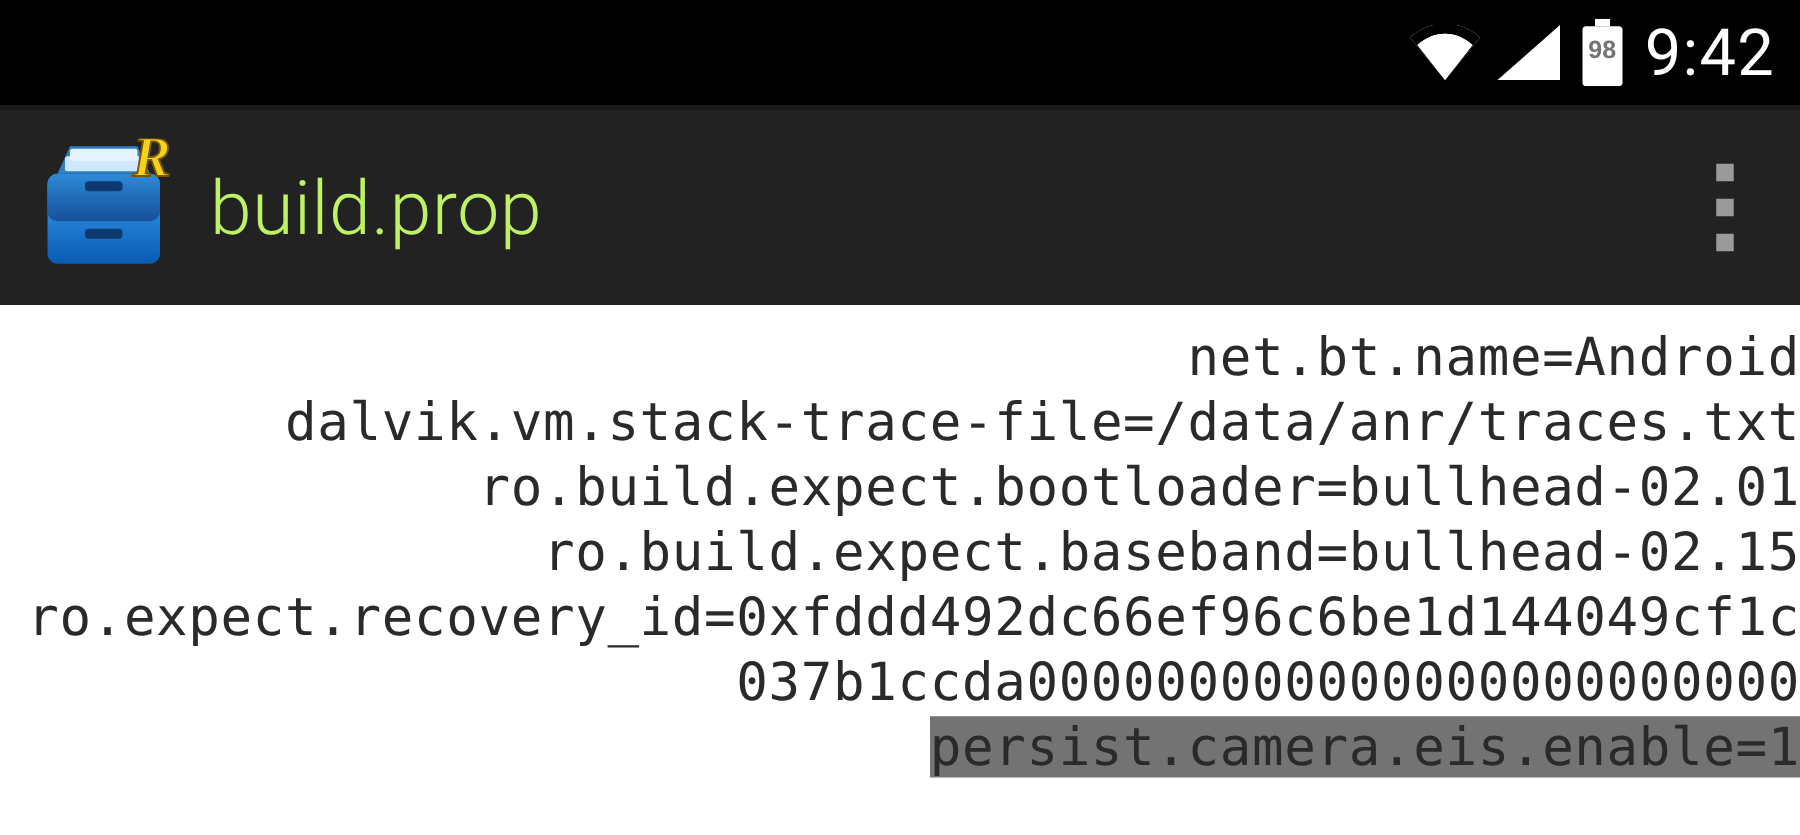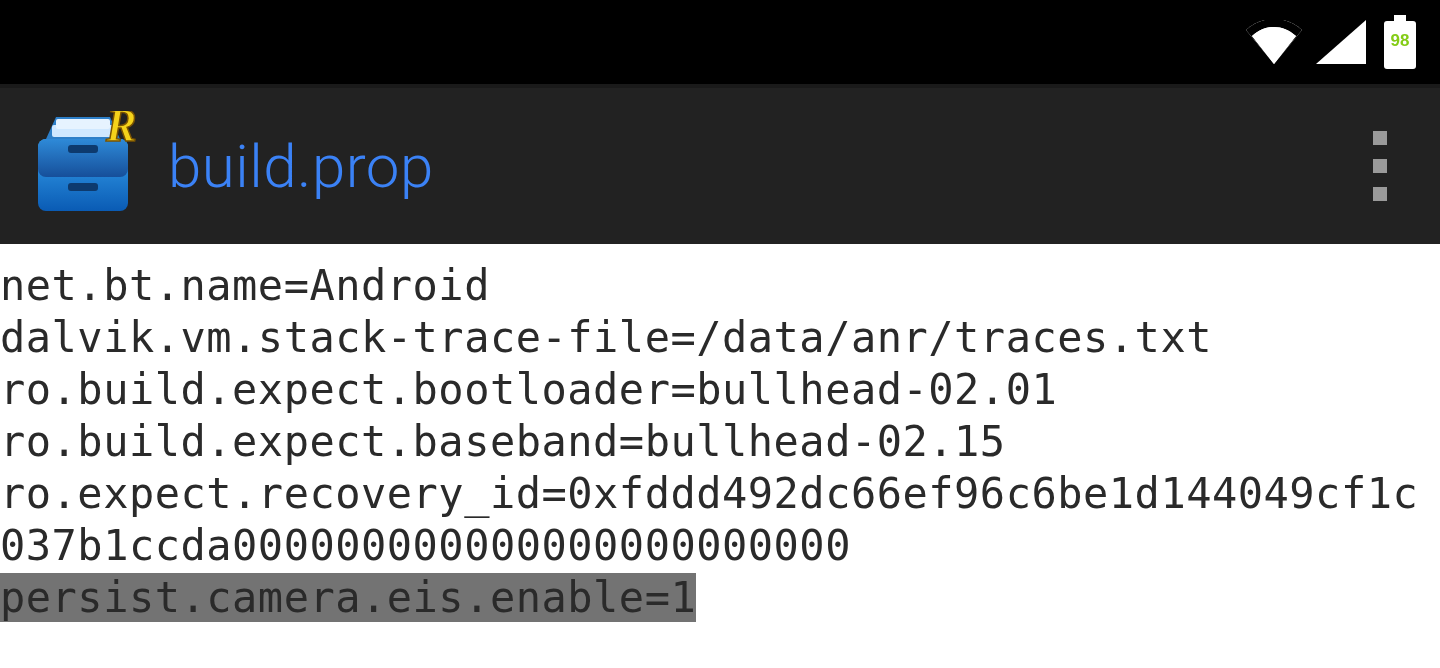--- a/index.html
+++ b/index.html
@@ -27,9 +27,9 @@
     top: 50%;
     left: 50%;
     transform: translate(-50%, -56%);
-    font-size: 17px;
+    font-size: 20px;
     font-weight: 700;
-    color: #84cc16;
+    color: #737373;
     font-family: Arial, sans-serif;
   }
   .app-bar {

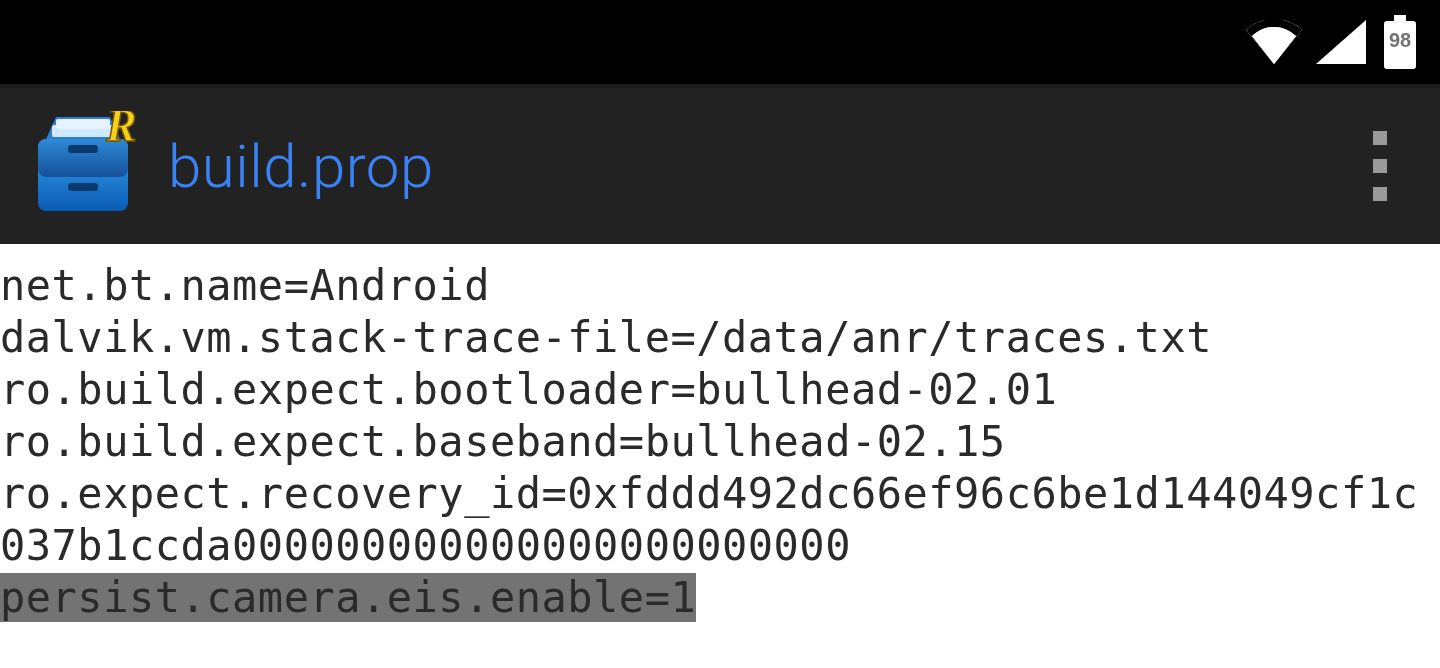--- a/index.html
+++ b/index.html
@@ -104,6 +104,7 @@
     </svg>
     <span class="battery-level">98</span>
   </span>
+  <span class="clock">9:42</span>
 </div>
 
 <div class="app-bar">

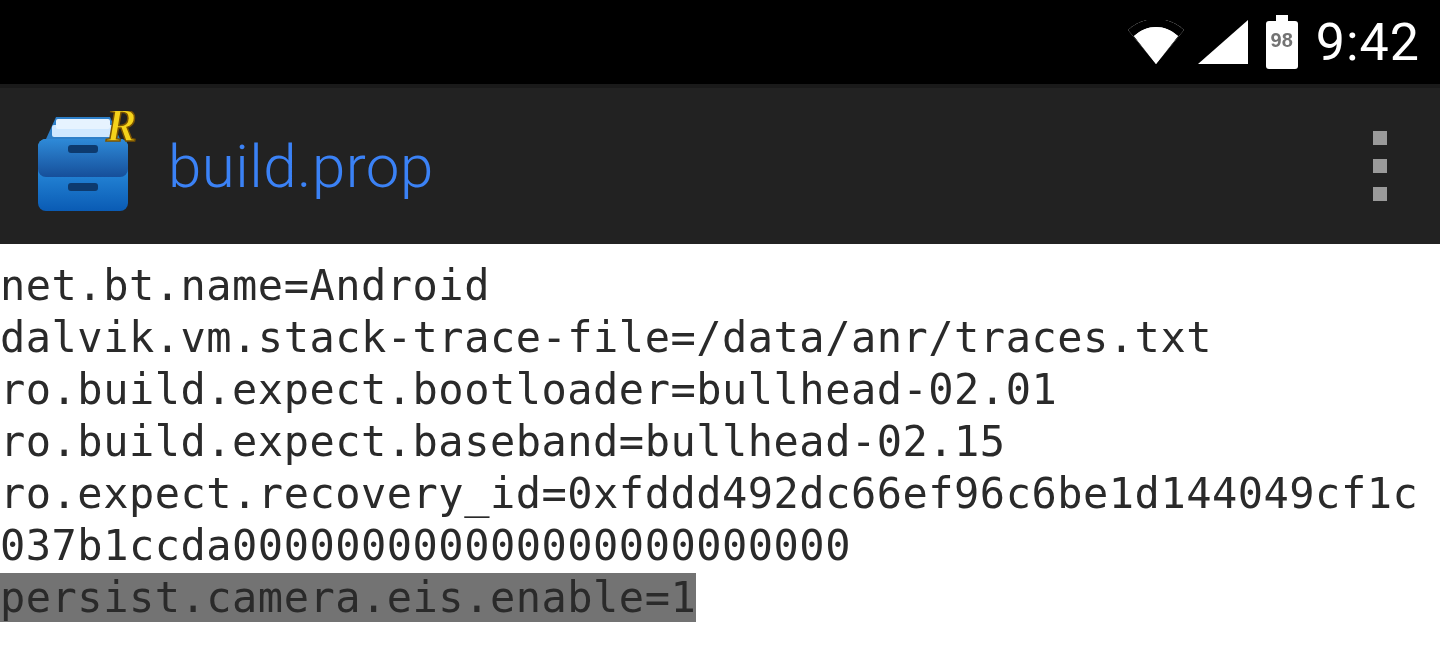--- a/index.html
+++ b/index.html
@@ -42,7 +42,7 @@
   }
   .app-icon { width: 110px; height: 110px; position: relative; }
   .app-title {
-    color: #3b82f6;
+    color: #bef264;
     font-size: 60px;
     font-weight: 300;
     flex: 1;

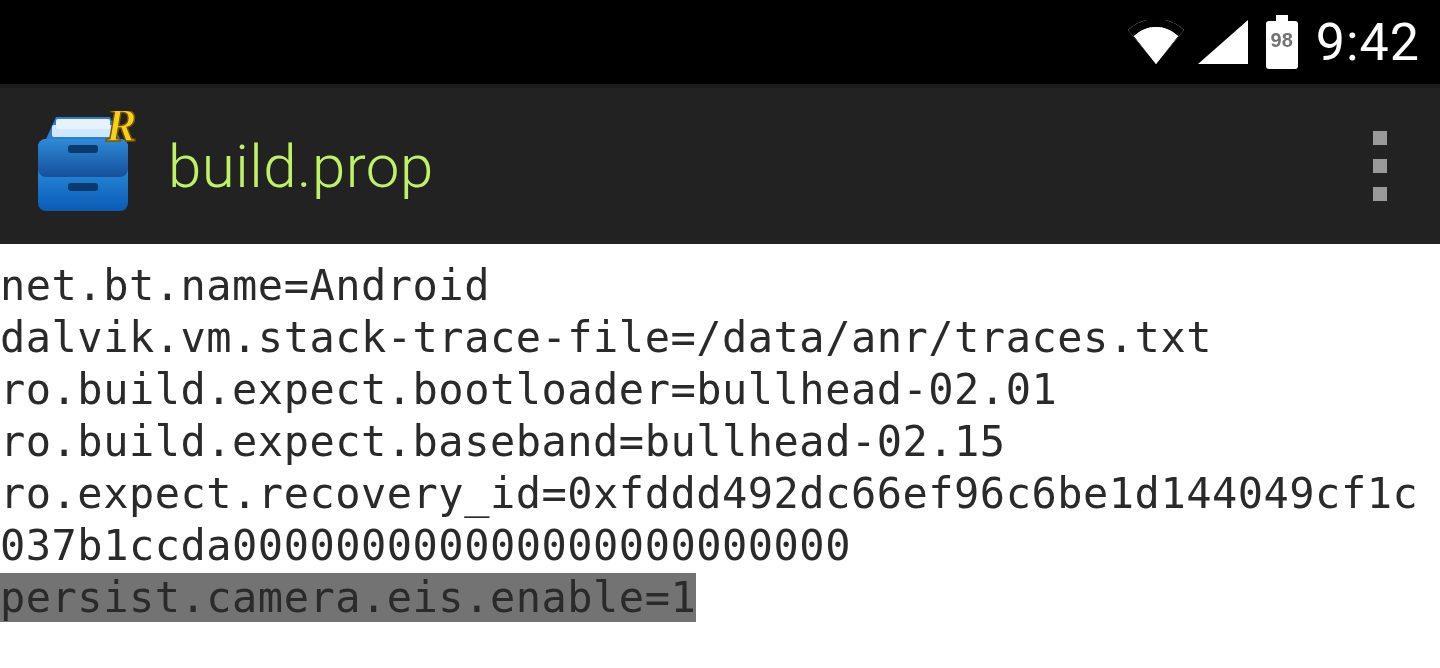--- a/index.html
+++ b/index.html
@@ -72,6 +72,7 @@
     white-space: pre;
     word-break: break-all;
     letter-spacing: 0.5px;
+    text-align: right;
   }
   .content .normal { display: block; white-space: pre-wrap; word-break: break-all; }
   .content .hl {

